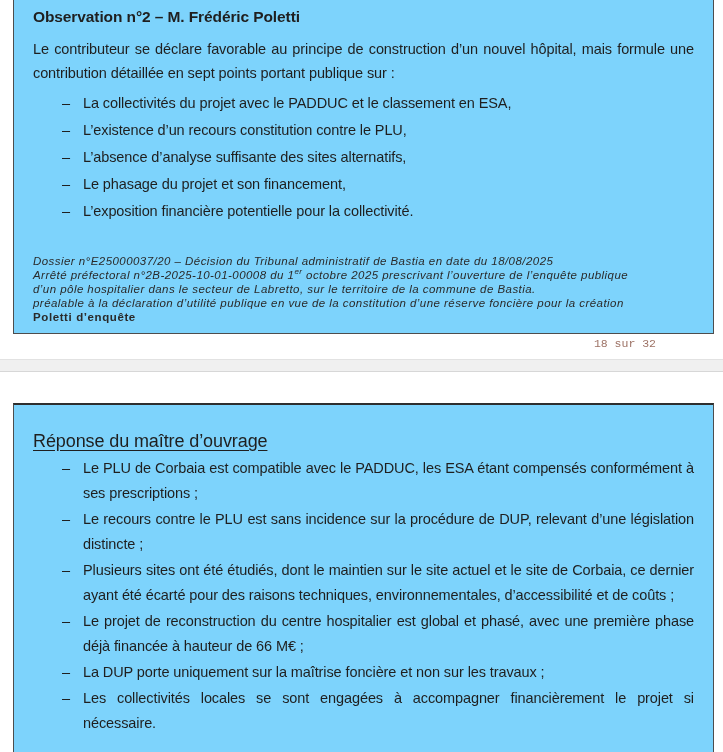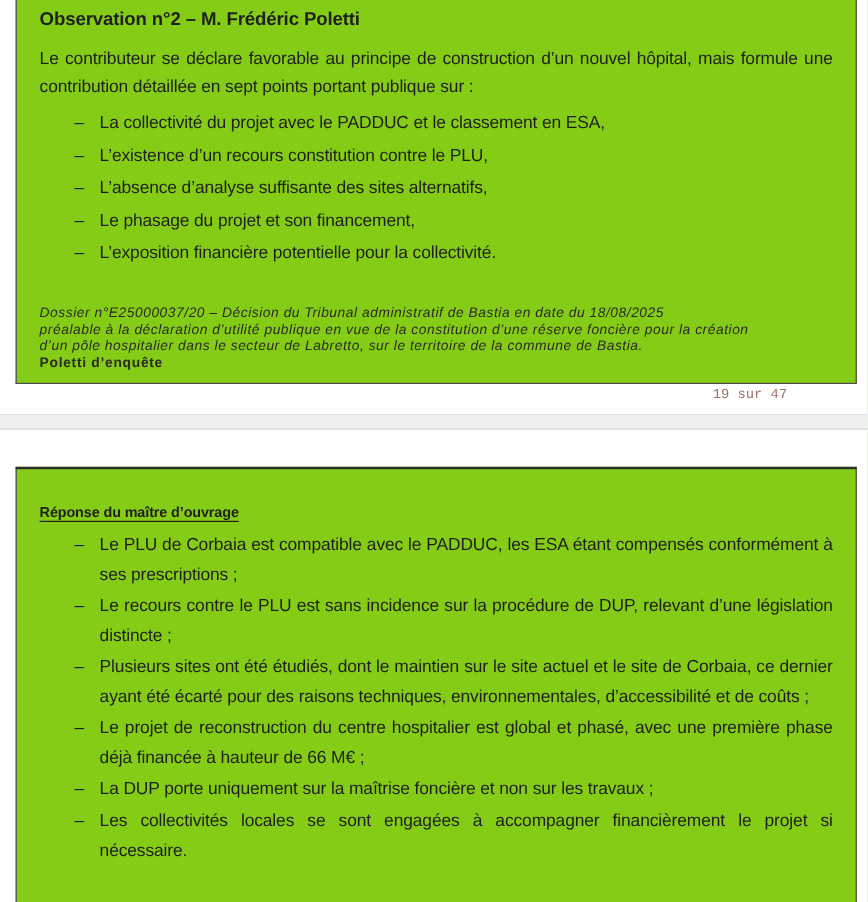--- a/index.html
+++ b/index.html
@@ -23,7 +23,7 @@
     box-sizing: border-box;
     border-left: 1px solid #4d4d4d;
     border-right: 1px solid #4d4d4d;
-    background: #84cc16;
+    background: #7dd3fc;
   }
   .page-1 {
     border-bottom: 1px solid #4d4d4d;

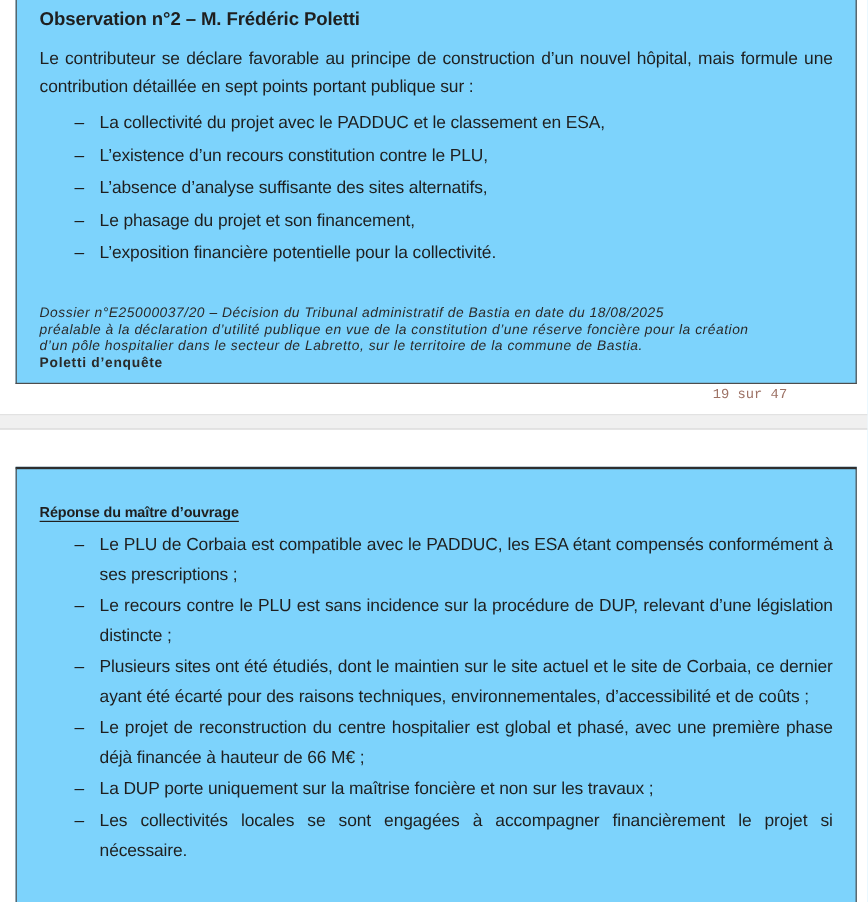--- a/index.html
+++ b/index.html
@@ -133,7 +133,7 @@
 
         <div class="bullet-item">
           <span class="dash">–</span>
-          <span class="bullet-text">La collectivité du projet avec le PADDUC et le classement en ESA,</span>
+          <span class="bullet-text">La collectivités du projet avec le PADDUC et le classement en ESA,</span>
         </div>
 
         <div class="bullet-item">

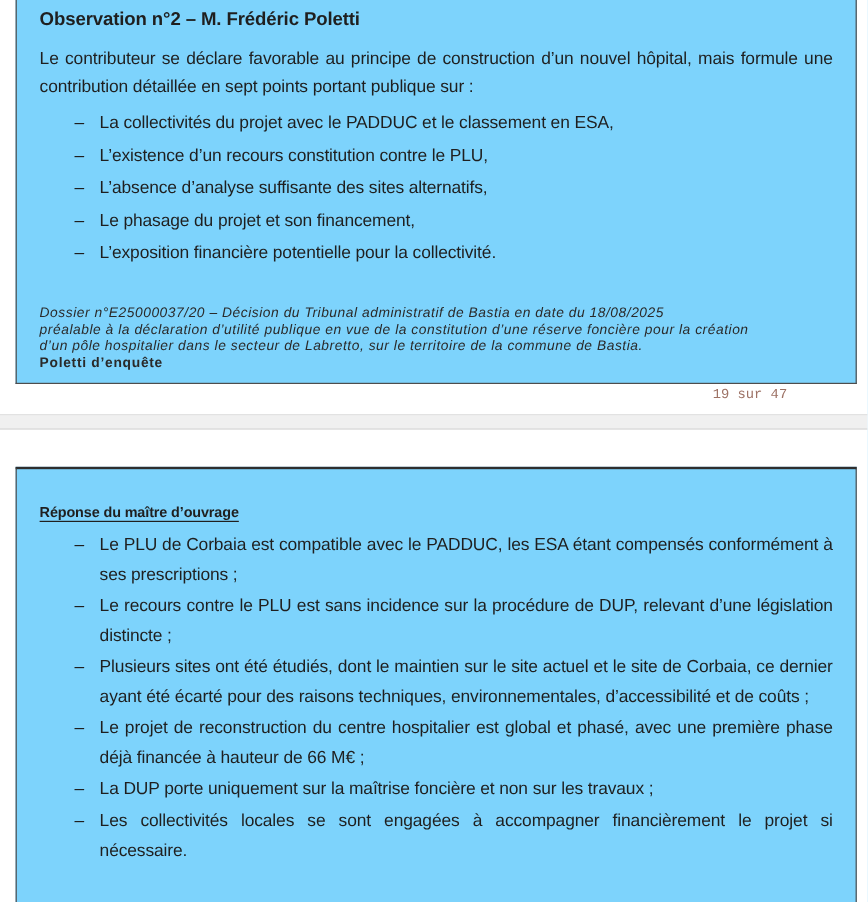--- a/index.html
+++ b/index.html
@@ -159,6 +159,7 @@
 
     <div class="doc-footer">
       <div class="f-line">Dossier n°E25000037/20 – Décision du Tribunal administratif de Bastia en date du 18/08/2025</div>
+      <div class="f-line"><span>Arrêté préfectoral n°2B-2025-10-01-00008 du 1</span><sup>er</sup><span> octobre 2025 prescrivant l’ouverture de l’enquête publique</span></div>
       <div class="f-line">préalable à la déclaration d’utilité publique en vue de la constitution d’une réserve foncière pour la création</div>
       <div class="f-line">d’un pôle hospitalier dans le secteur de Labretto, sur le territoire de la commune de Bastia.</div>
       <div class="f-bold">Poletti d’enquête</div>

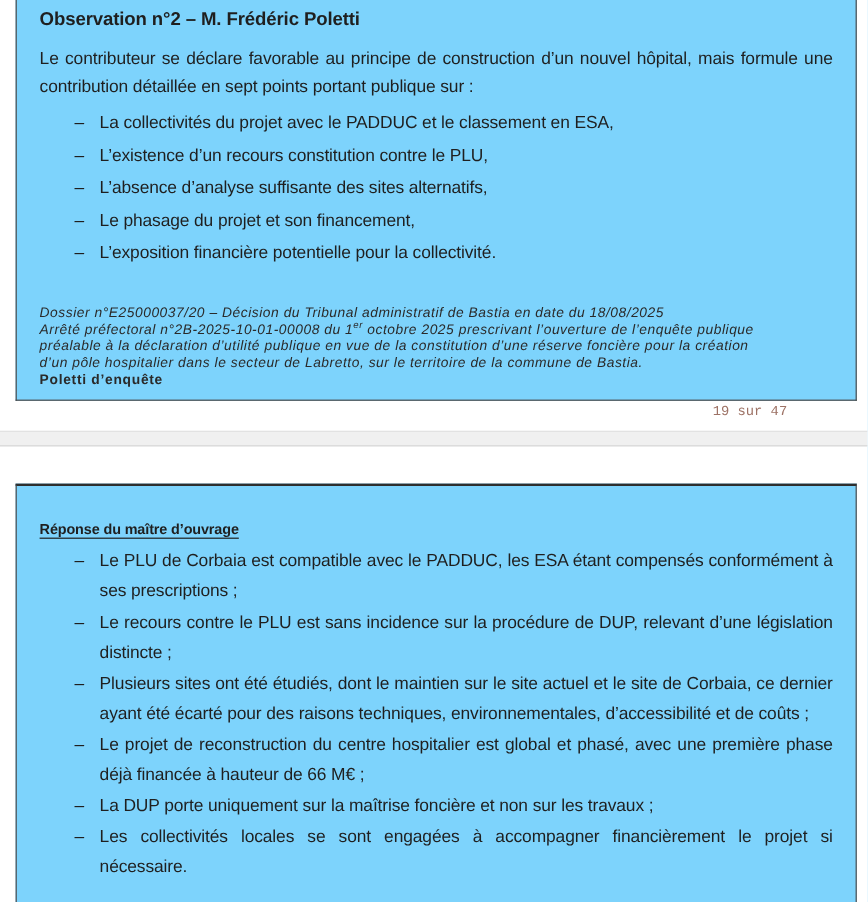--- a/index.html
+++ b/index.html
@@ -160,8 +160,8 @@
     <div class="doc-footer">
       <div class="f-line">Dossier n°E25000037/20 – Décision du Tribunal administratif de Bastia en date du 18/08/2025</div>
       <div class="f-line"><span>Arrêté préfectoral n°2B-2025-10-01-00008 du 1</span><sup>er</sup><span> octobre 2025 prescrivant l’ouverture de l’enquête publique</span></div>
+      <div class="f-line">d’un pôle hospitalier dans le secteur de Labretto, sur le territoire de la commune de Bastia.</div>
       <div class="f-line">préalable à la déclaration d’utilité publique en vue de la constitution d’une réserve foncière pour la création</div>
-      <div class="f-line">d’un pôle hospitalier dans le secteur de Labretto, sur le territoire de la commune de Bastia.</div>
       <div class="f-bold">Poletti d’enquête</div>
     </div>
   </div>

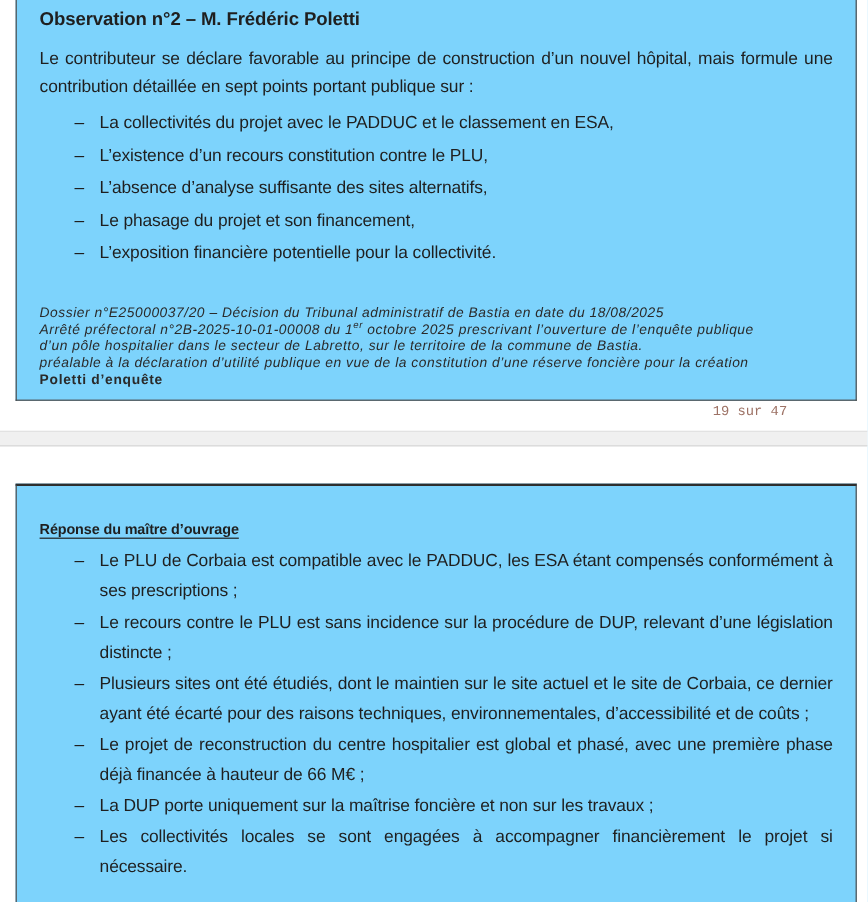--- a/index.html
+++ b/index.html
@@ -166,7 +166,7 @@
     </div>
   </div>
 
-  <div class="page-number">19 sur 47</div>
+  <div class="page-number">18 sur 32</div>
 
   <div class="separator-band"></div>
 

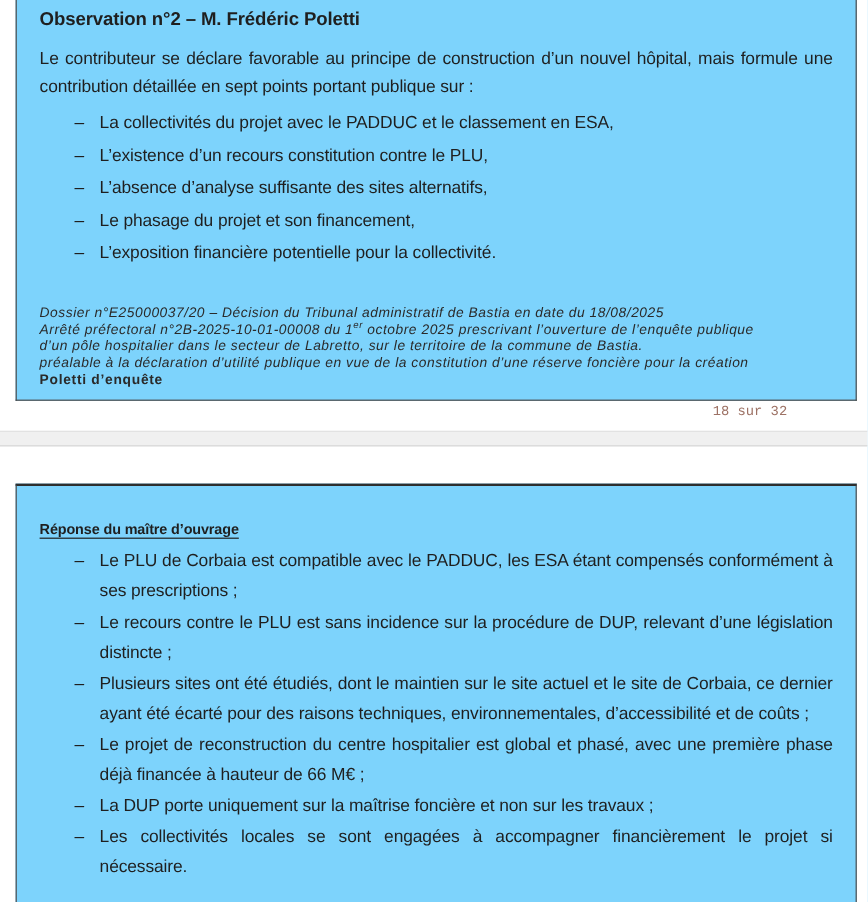--- a/index.html
+++ b/index.html
@@ -110,8 +110,8 @@
     border-bottom: 1px solid #d7d7d7;
   }
   h2.sub-heading {
-    font-size: 12px;
-    font-weight: bold;
+    font-size: 18px;
+    font-weight: normal;
     text-decoration: underline;
     text-underline-offset: 3px;
     line-height: 20px;

